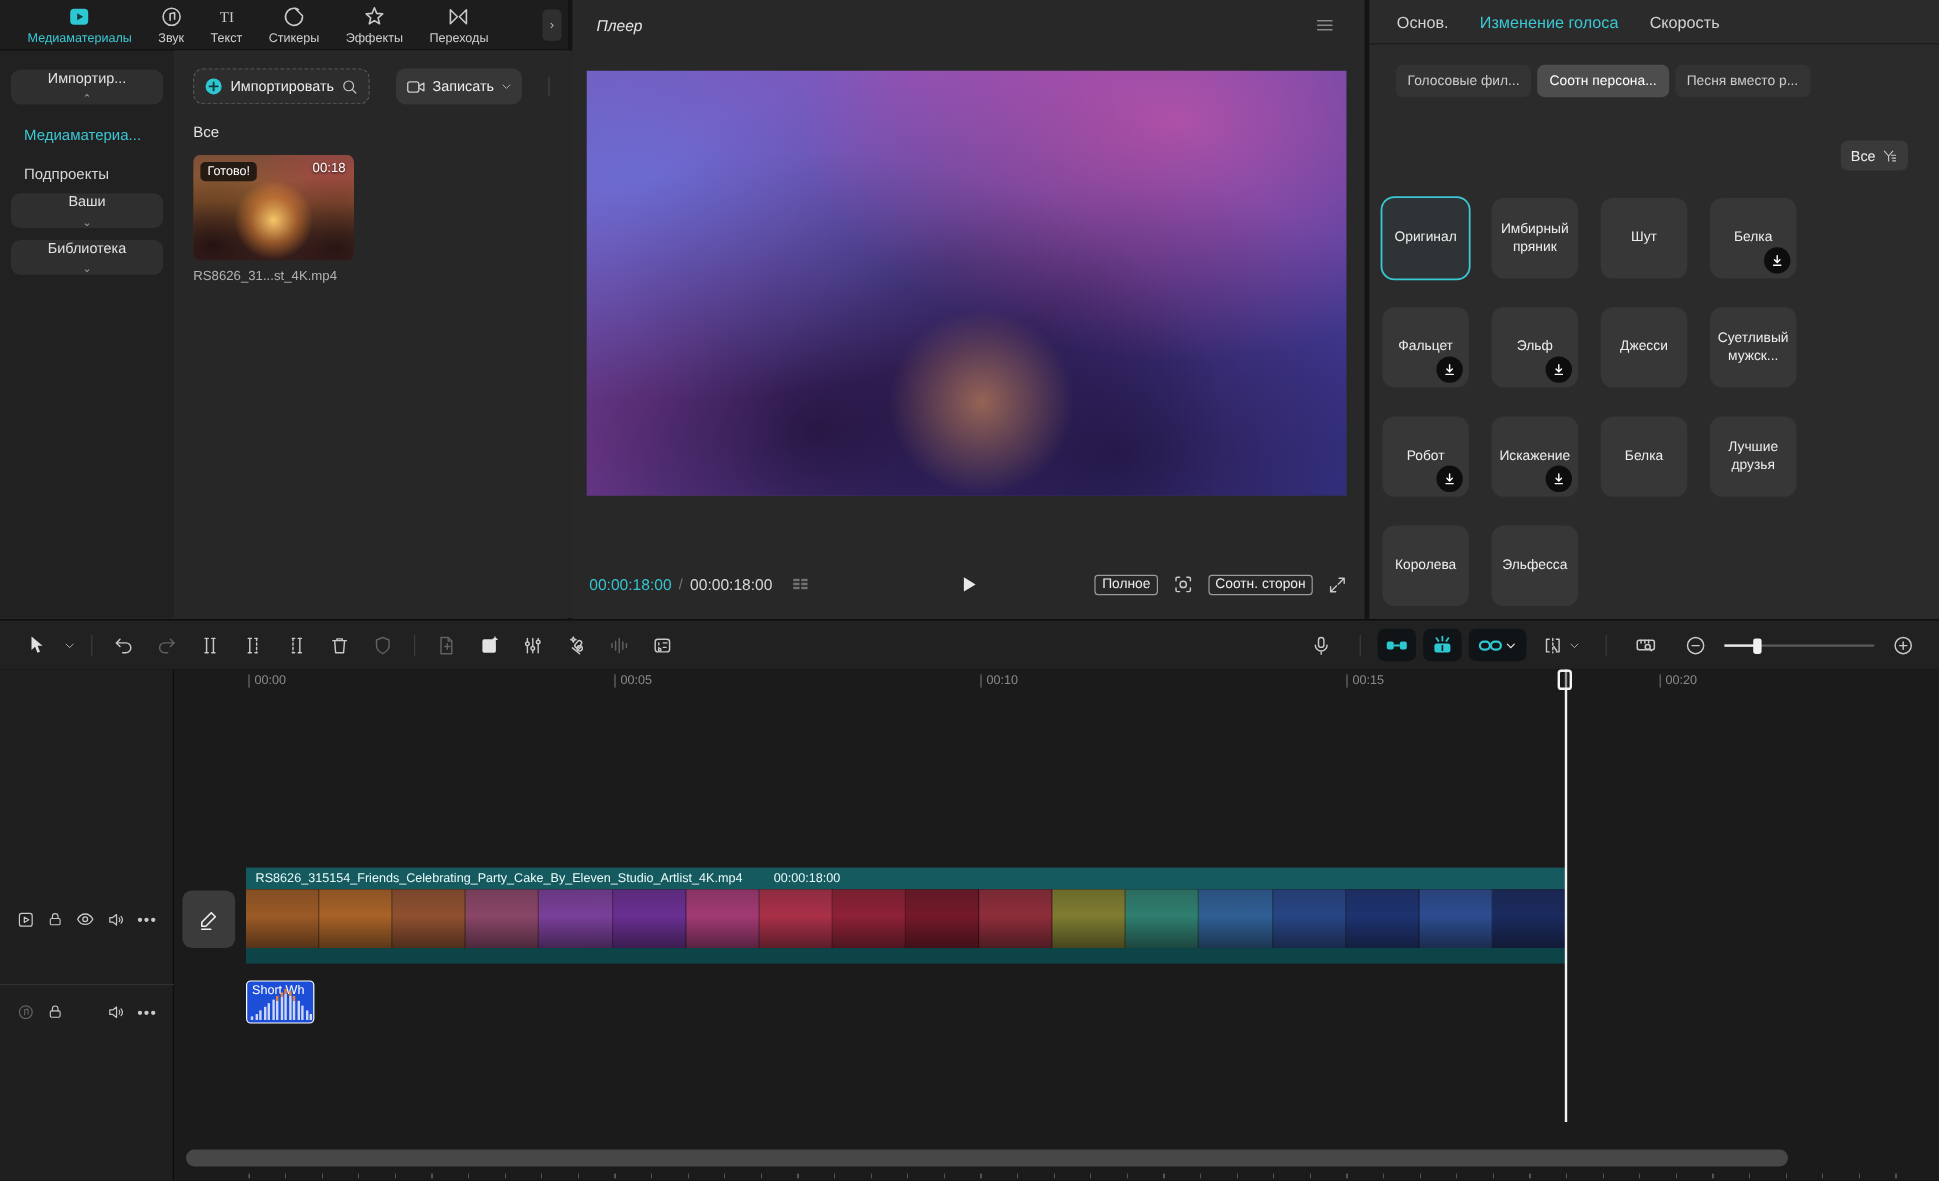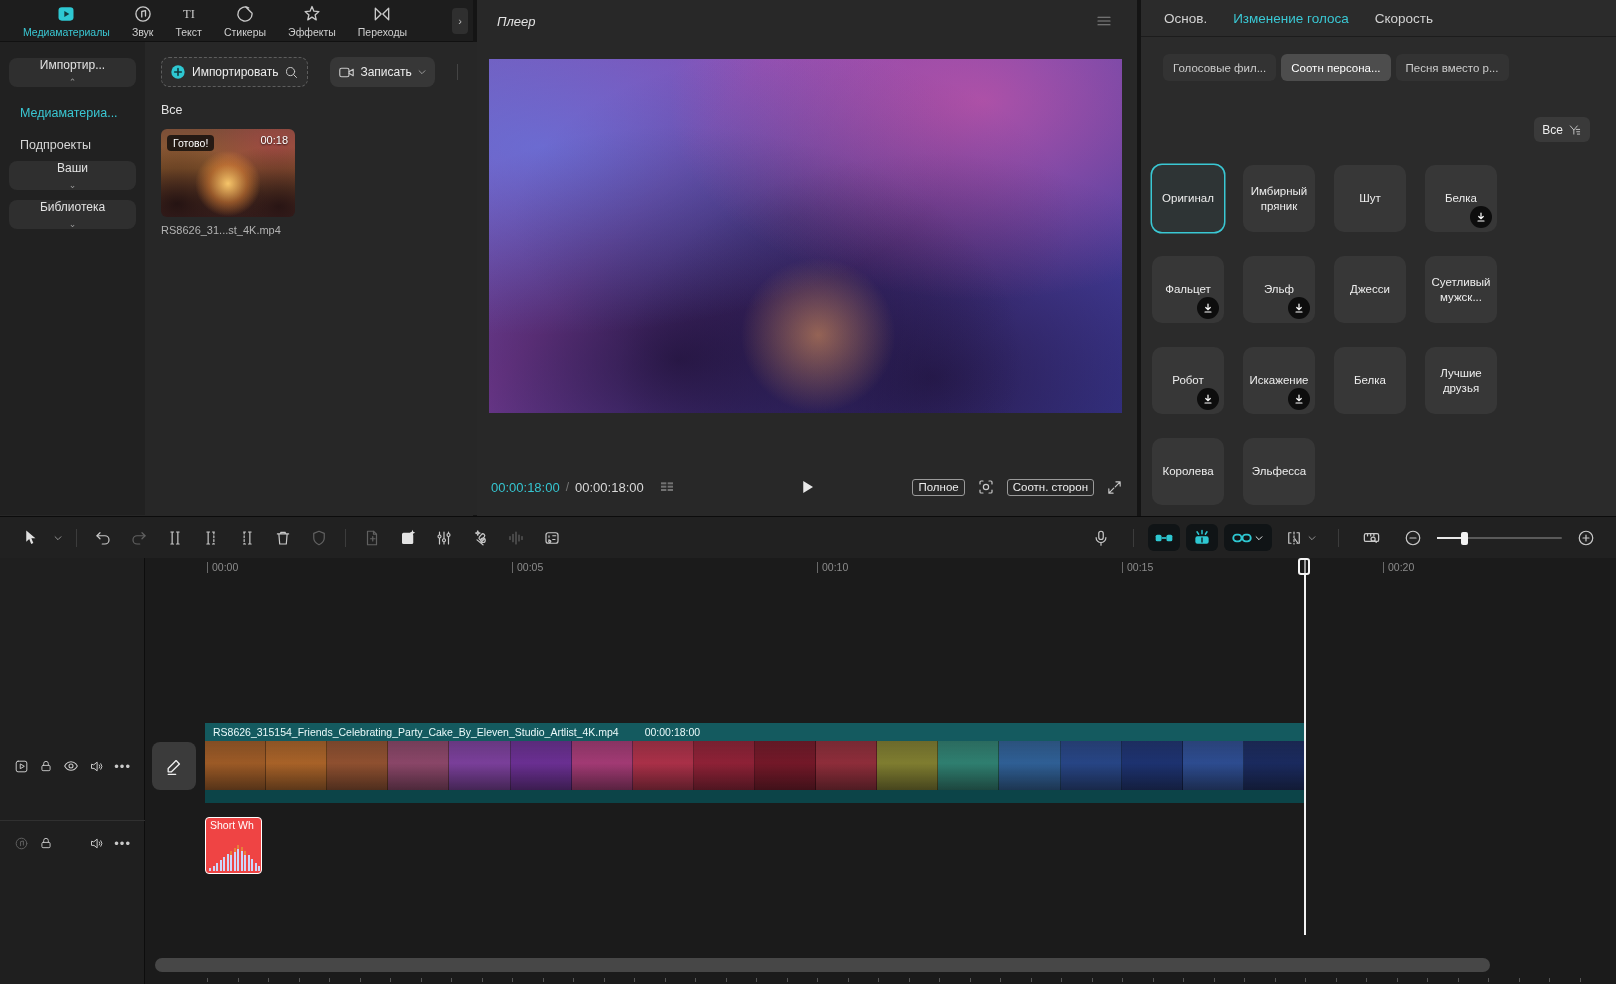--- a/index.html
+++ b/index.html
@@ -112,7 +112,7 @@
   .film-seg { flex:1; }
   .clip-bottomstrip { height:13px; background:#0c4448; }
 
-  .audio-clip { position:absolute; left:205px; top:259px; width:57px; height:57px; background:#ef4444; border:1.5px solid #ffffff; border-radius:4px; overflow:hidden; cursor:pointer; }
+  .audio-clip { position:absolute; left:205px; top:259px; width:57px; height:36px; background:#1d4ed8; border:1.5px solid #ffffff; border-radius:4px; overflow:hidden; cursor:pointer; }
   .audio-label { font-size:10.5px; color:#fff; padding:1px 4px; white-space:nowrap; }
   .waveform { position:absolute; left:3px; bottom:2px; height:30px; display:flex; align-items:flex-end; gap:1.5px; }
   .wf-bar { width:2px; background:#ccd6f8; }

